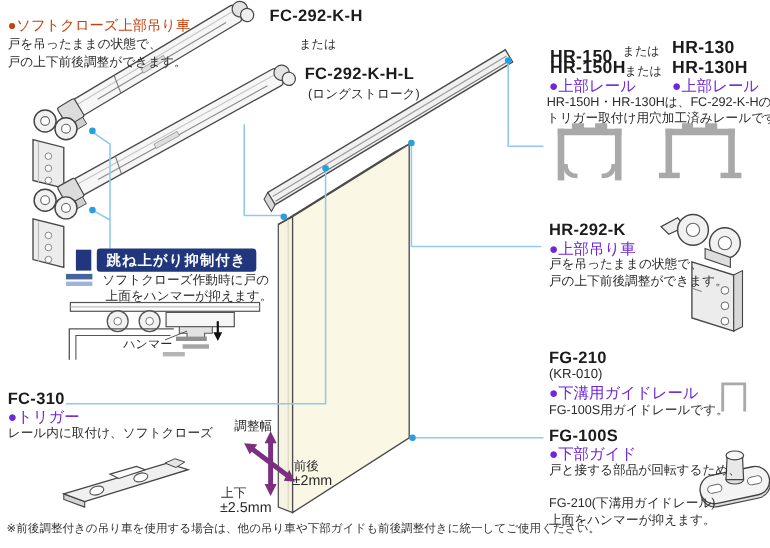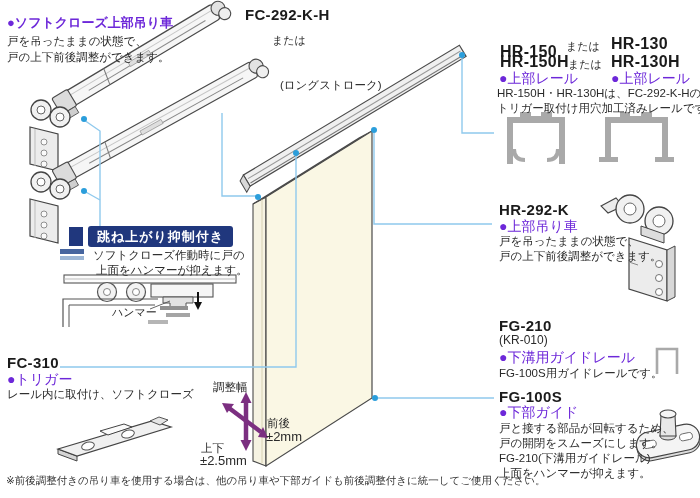--- a/index.html
+++ b/index.html
@@ -10,7 +10,7 @@
   .t-code15{font-size:15px;font-weight:bold;color:#1b1b1b;letter-spacing:.3px;}
   .t-code16{font-size:16px;font-weight:bold;color:#1b1b1b;letter-spacing:.3px;}
   .t-blue{font-size:14px;font-weight:normal;color:#6d28d9;}
-  .t-blue13{font-size:13px;font-weight:bold;color:#6d28d9;}
+  .t-blue13{font-size:13px;font-weight:normal;color:#c2410c;}
   .t-body{font-size:11.5px;line-height:15px;color:#2a2a2a;}
   .t-or{font-size:11px;color:#2a2a2a;}
   .t-sub{font-size:11.5px;color:#2a2a2a;}

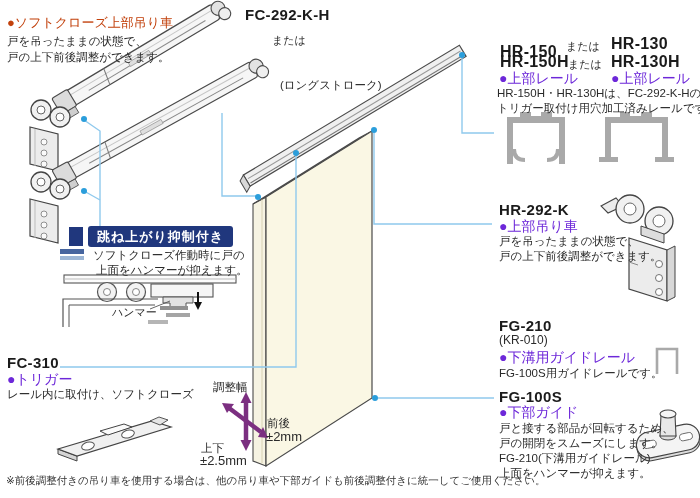--- a/index.html
+++ b/index.html
@@ -200,6 +200,7 @@
 
   <div class="abs t-code15" style="left:245px;top:6px;">FC-292-K-H</div>
   <div class="abs t-or" style="left:272px;top:33px;">または</div>
+  <div class="abs t-code15" style="left:277px;top:59px;">FC-292-K-H-L</div>
   <div class="abs t-sub" style="left:280px;top:78px;">(ロングストローク)</div>
 
   <div class="abs t-code16" style="left:500px;top:43px;">HR-150</div>

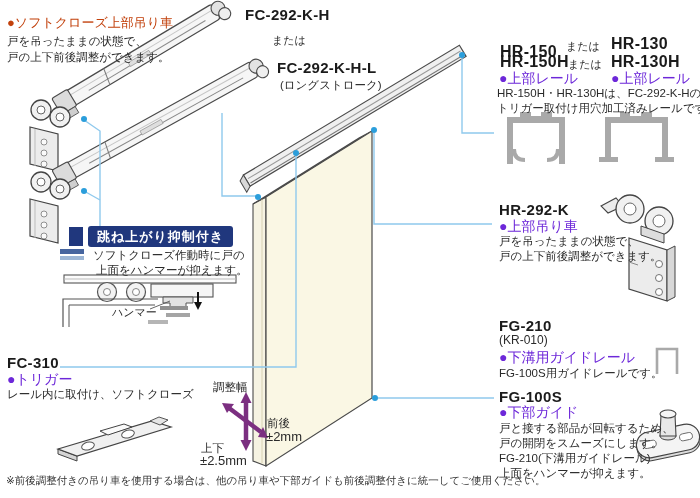--- a/index.html
+++ b/index.html
@@ -227,7 +227,6 @@
   <div class="abs t-code15" style="left:499px;top:388px;">FG-100S</div>
   <div class="abs t-blue" style="left:499px;top:404px;">●下部ガイド</div>
   <div class="abs t-body" style="left:499px;top:421px;">戸と接する部品が回転するため、</div>
-  <div class="abs t-body" style="left:499px;top:436px;">戸の開閉をスムーズにします。</div>
   <div class="abs t-body" style="left:499px;top:451px;">FG-210(下溝用ガイドレール)</div>
   <div class="abs t-body" style="left:499px;top:466px;">上面をハンマーが抑えます。</div>
 

